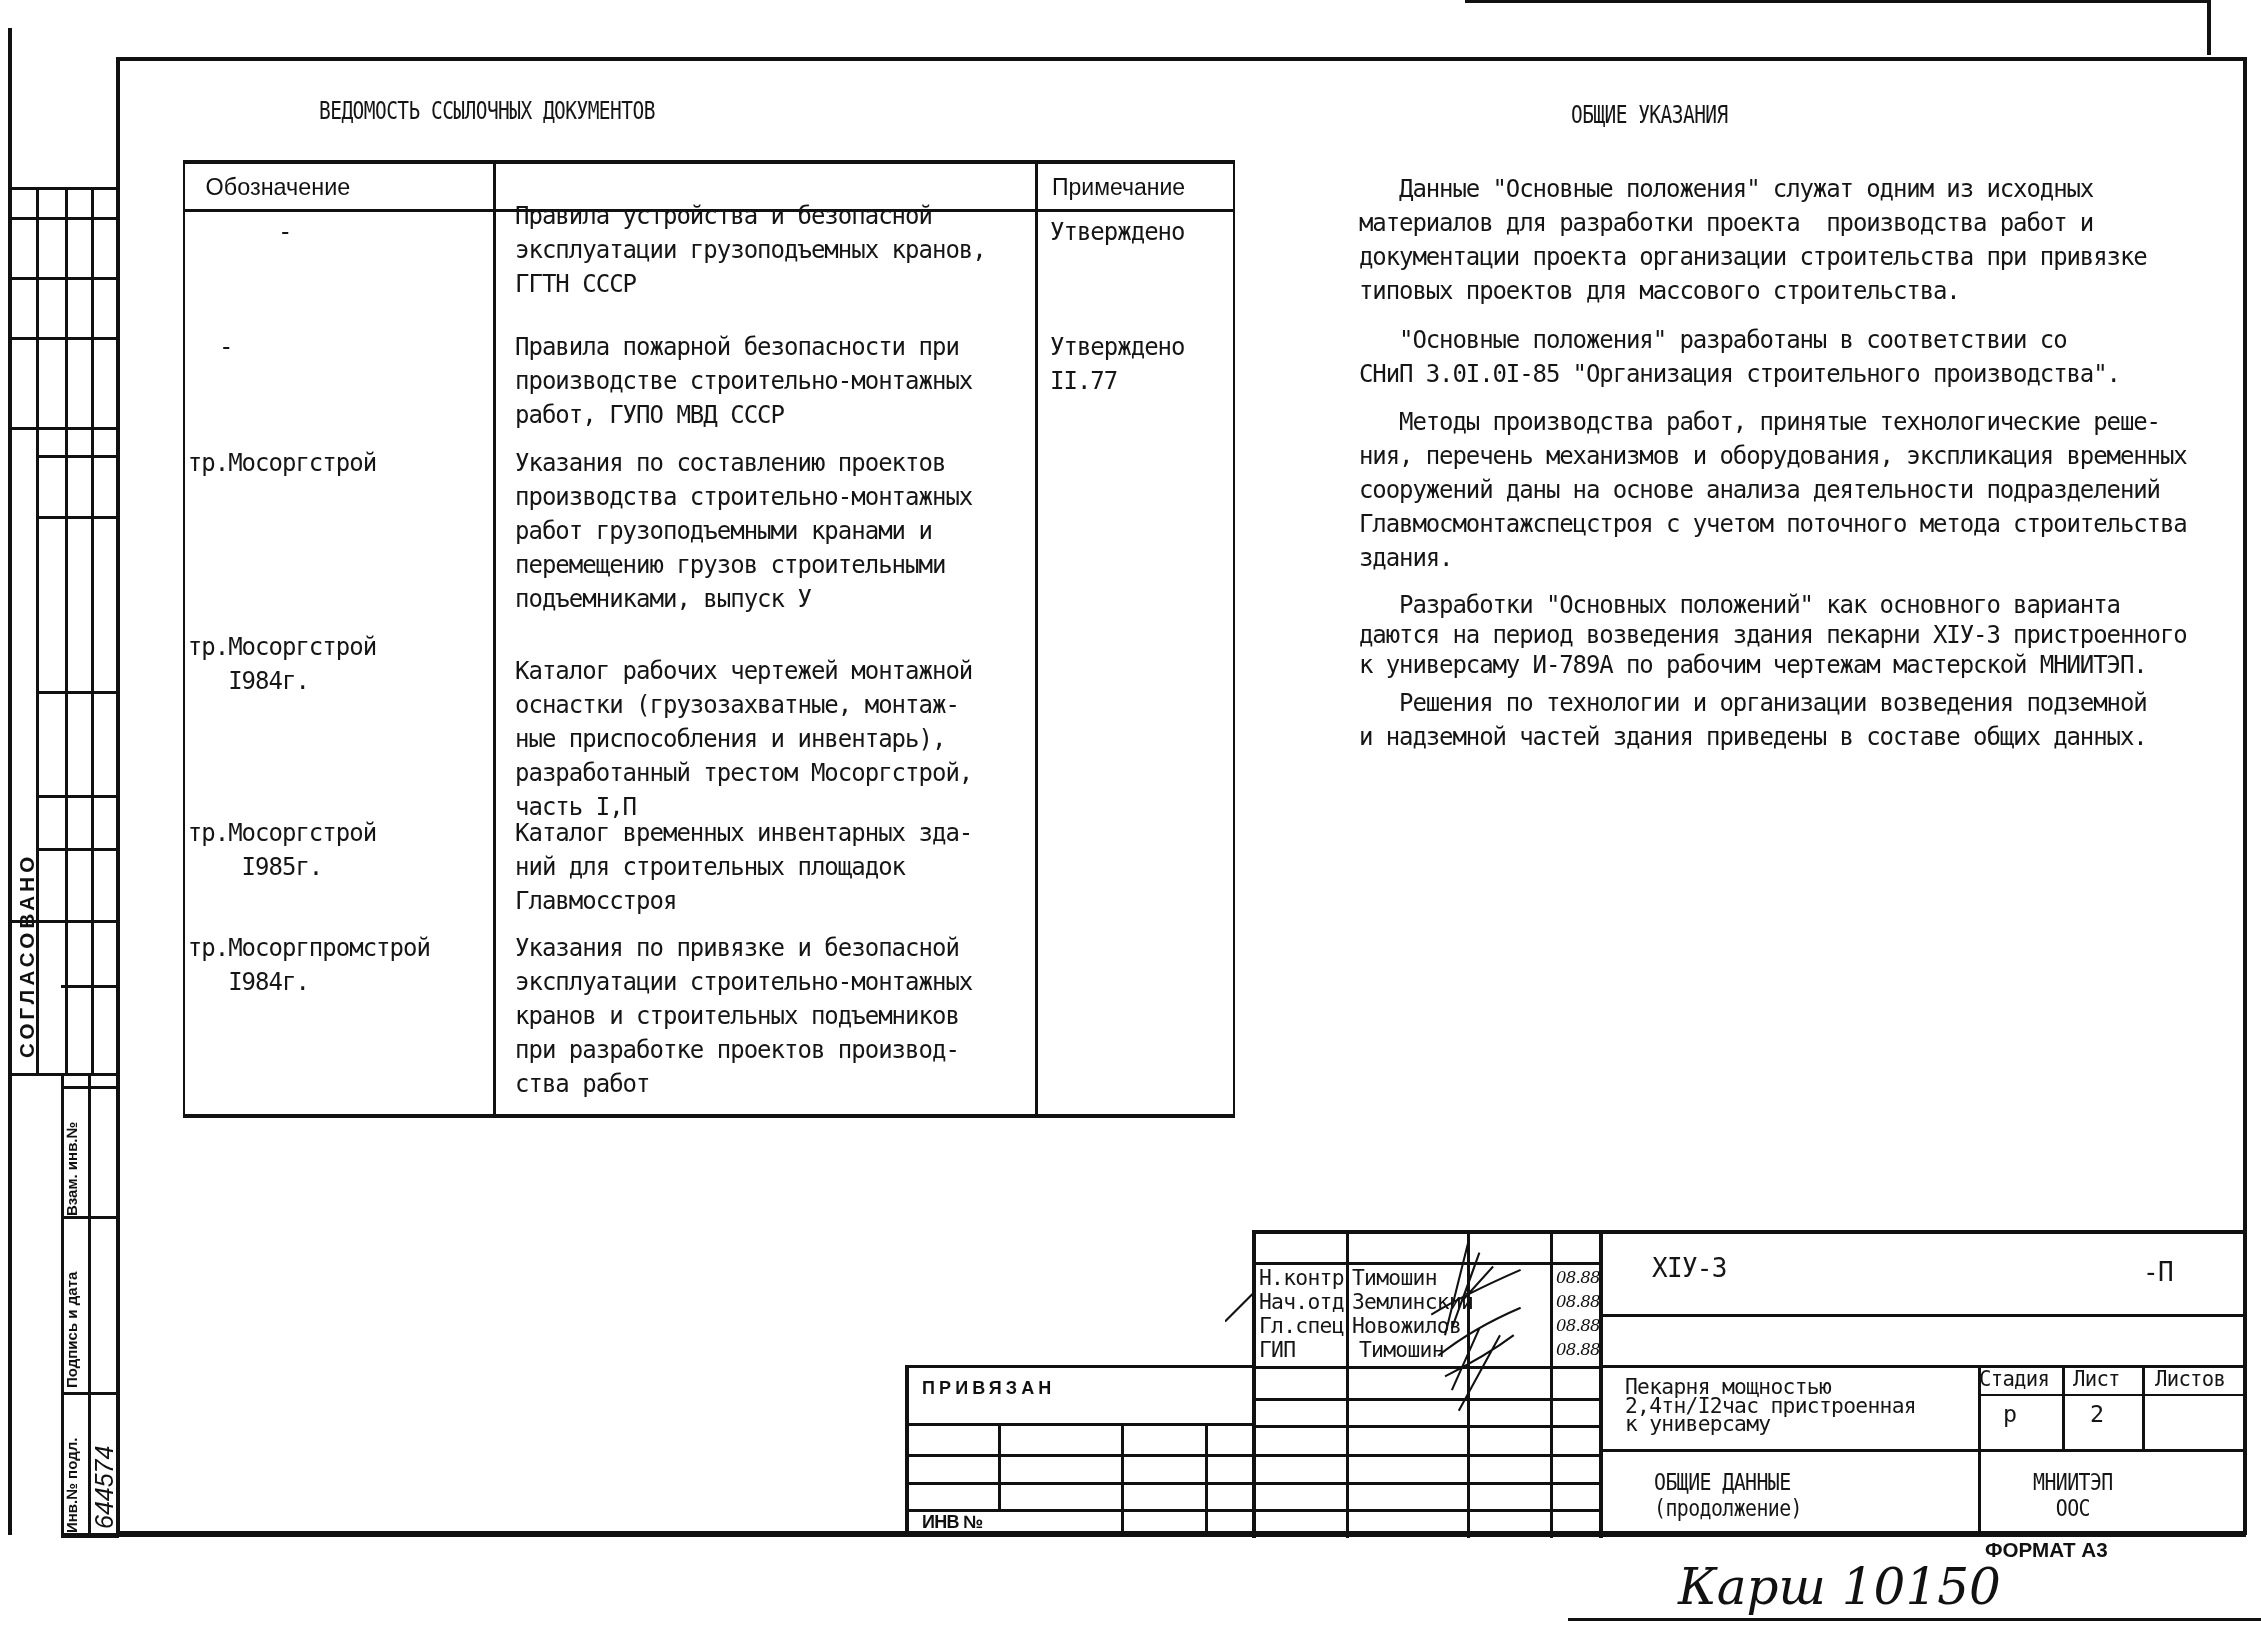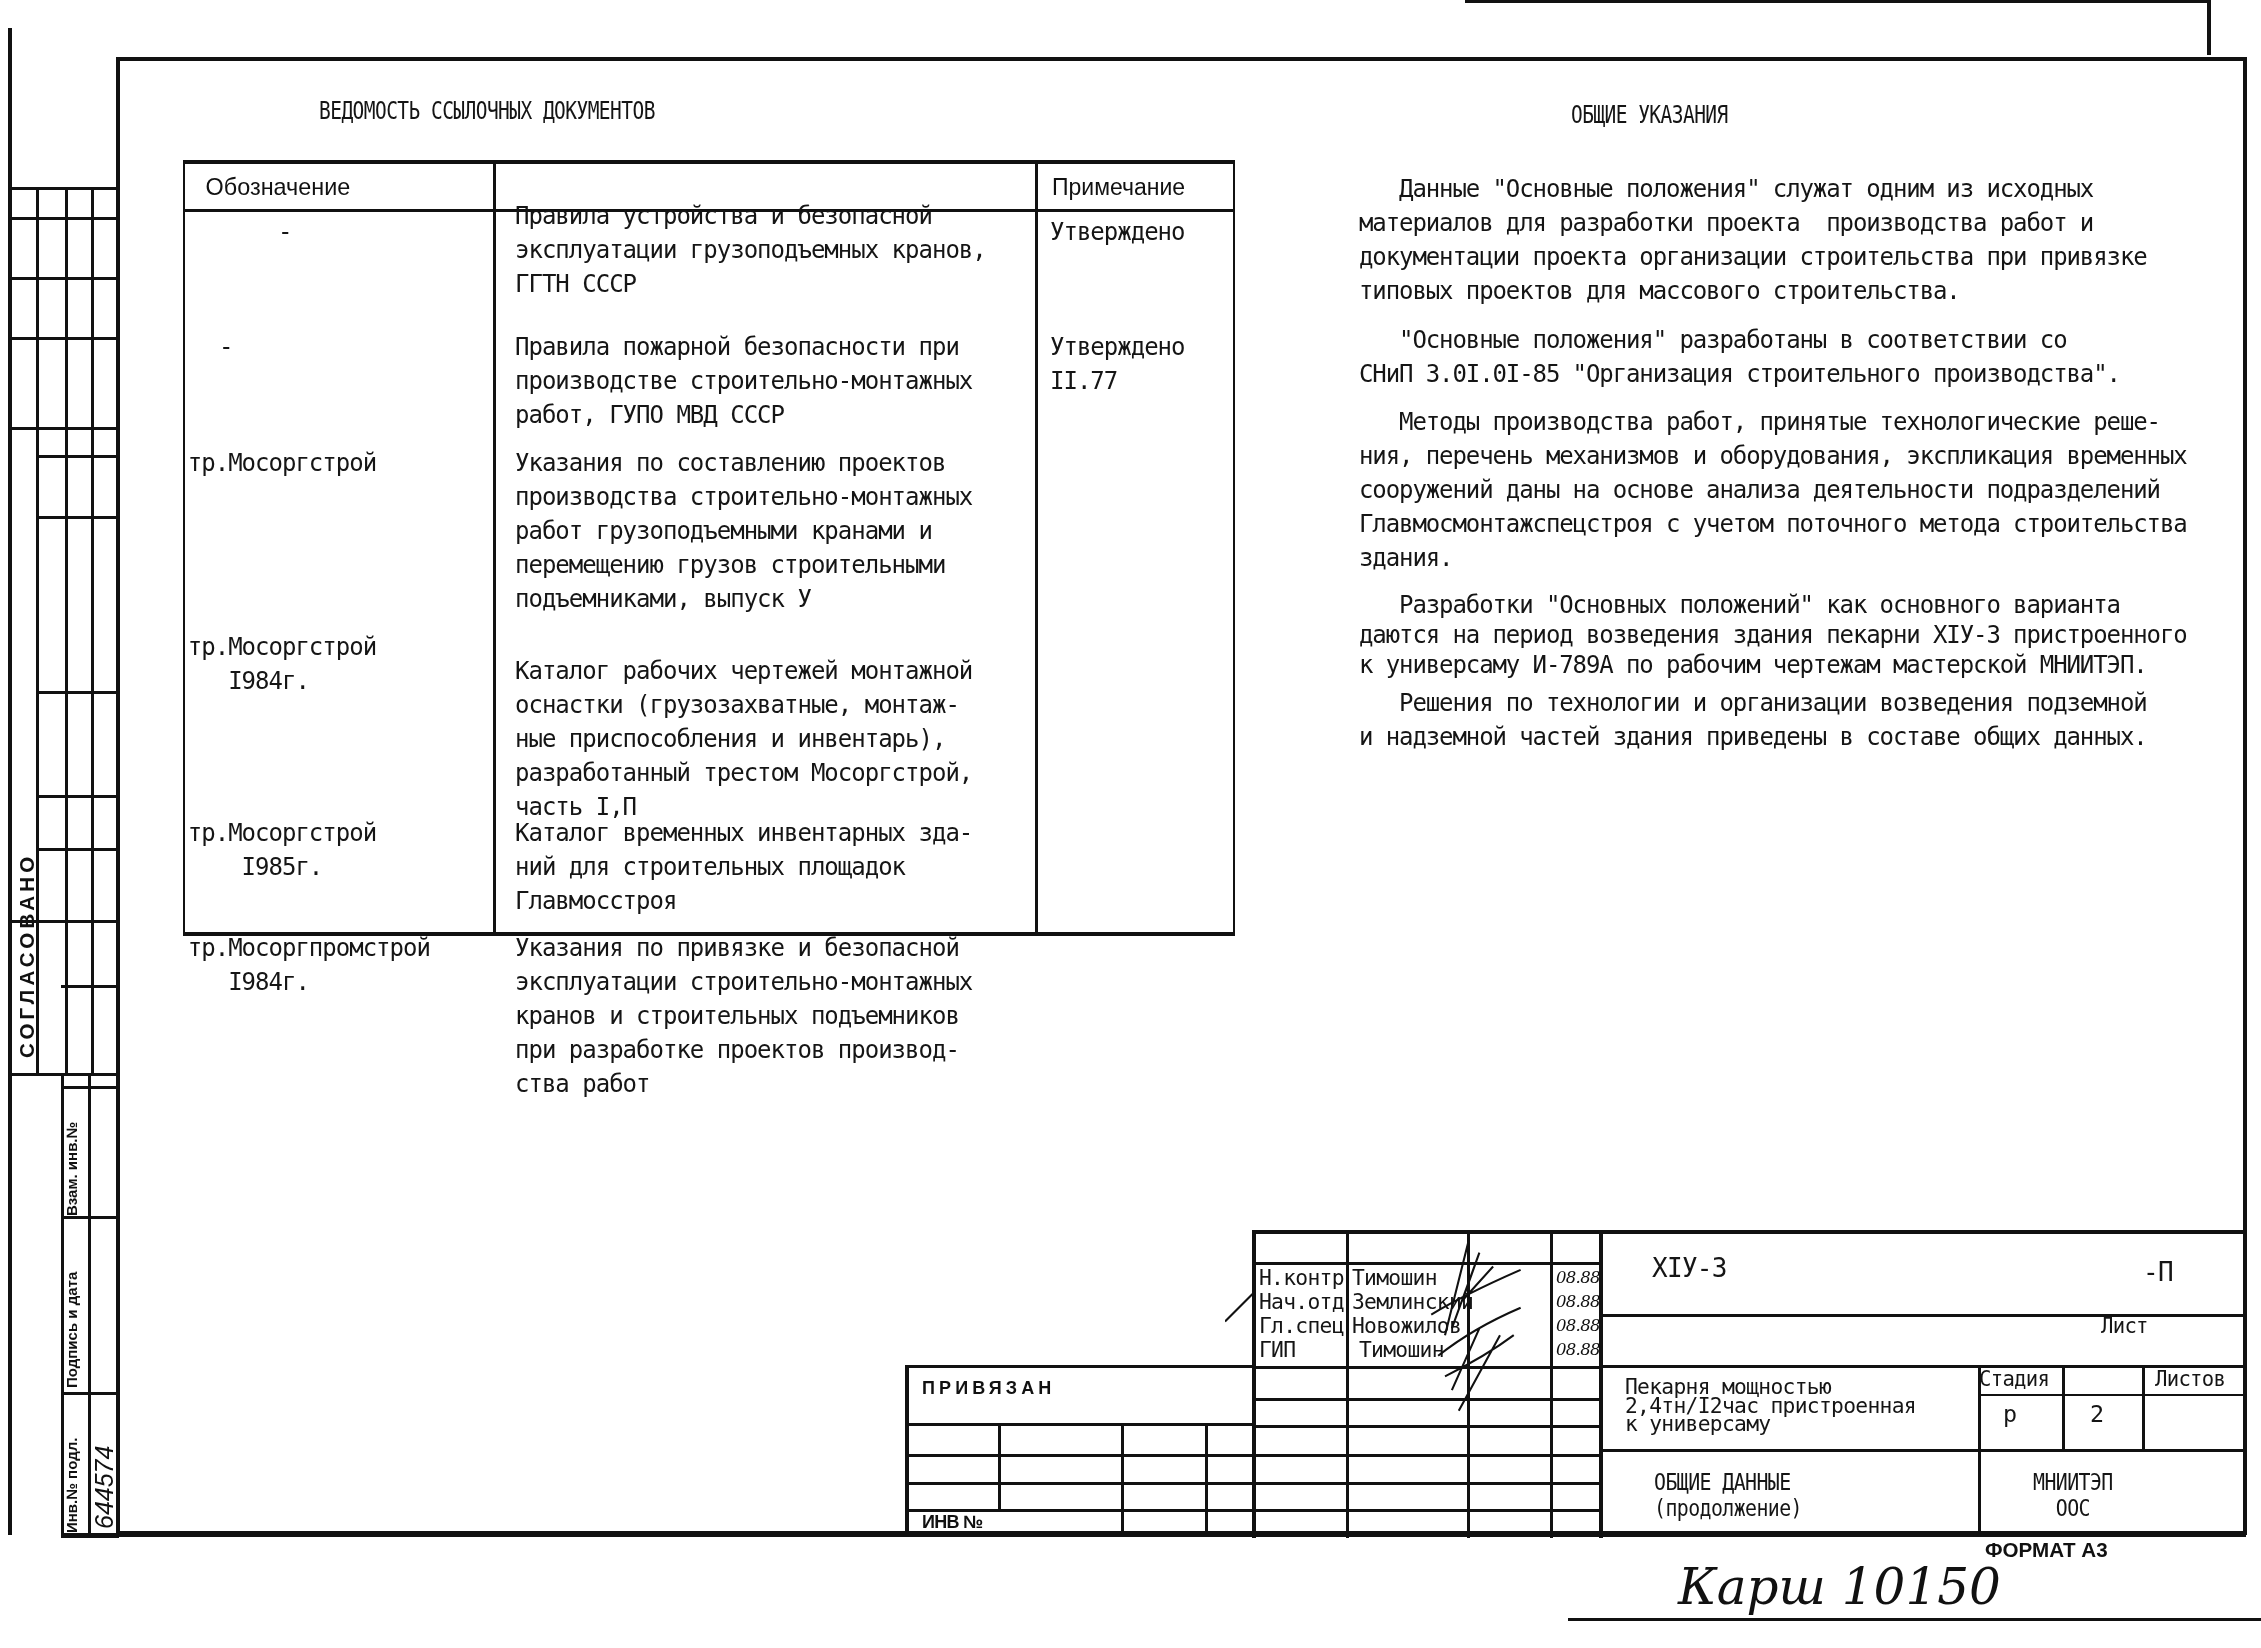--- a/index.html
+++ b/index.html
@@ -23,7 +23,7 @@
                    transform-origin:left top; white-space:nowrap; }
 
   
-  #ref-table { position:absolute; left:183px; top:160px; width:1052px; height:776px;
+  #ref-table { position:absolute; left:183px; top:160px; width:1052px; height:958px;
                border:2.8px solid #111; border-top-width:4.1px; border-bottom-width:4.1px; box-sizing:border-box; }
   .th { position:absolute; top:0; height:47px; display:flex; align-items:center; font-size:23.4px;
         transform-origin:left center; white-space:nowrap; }

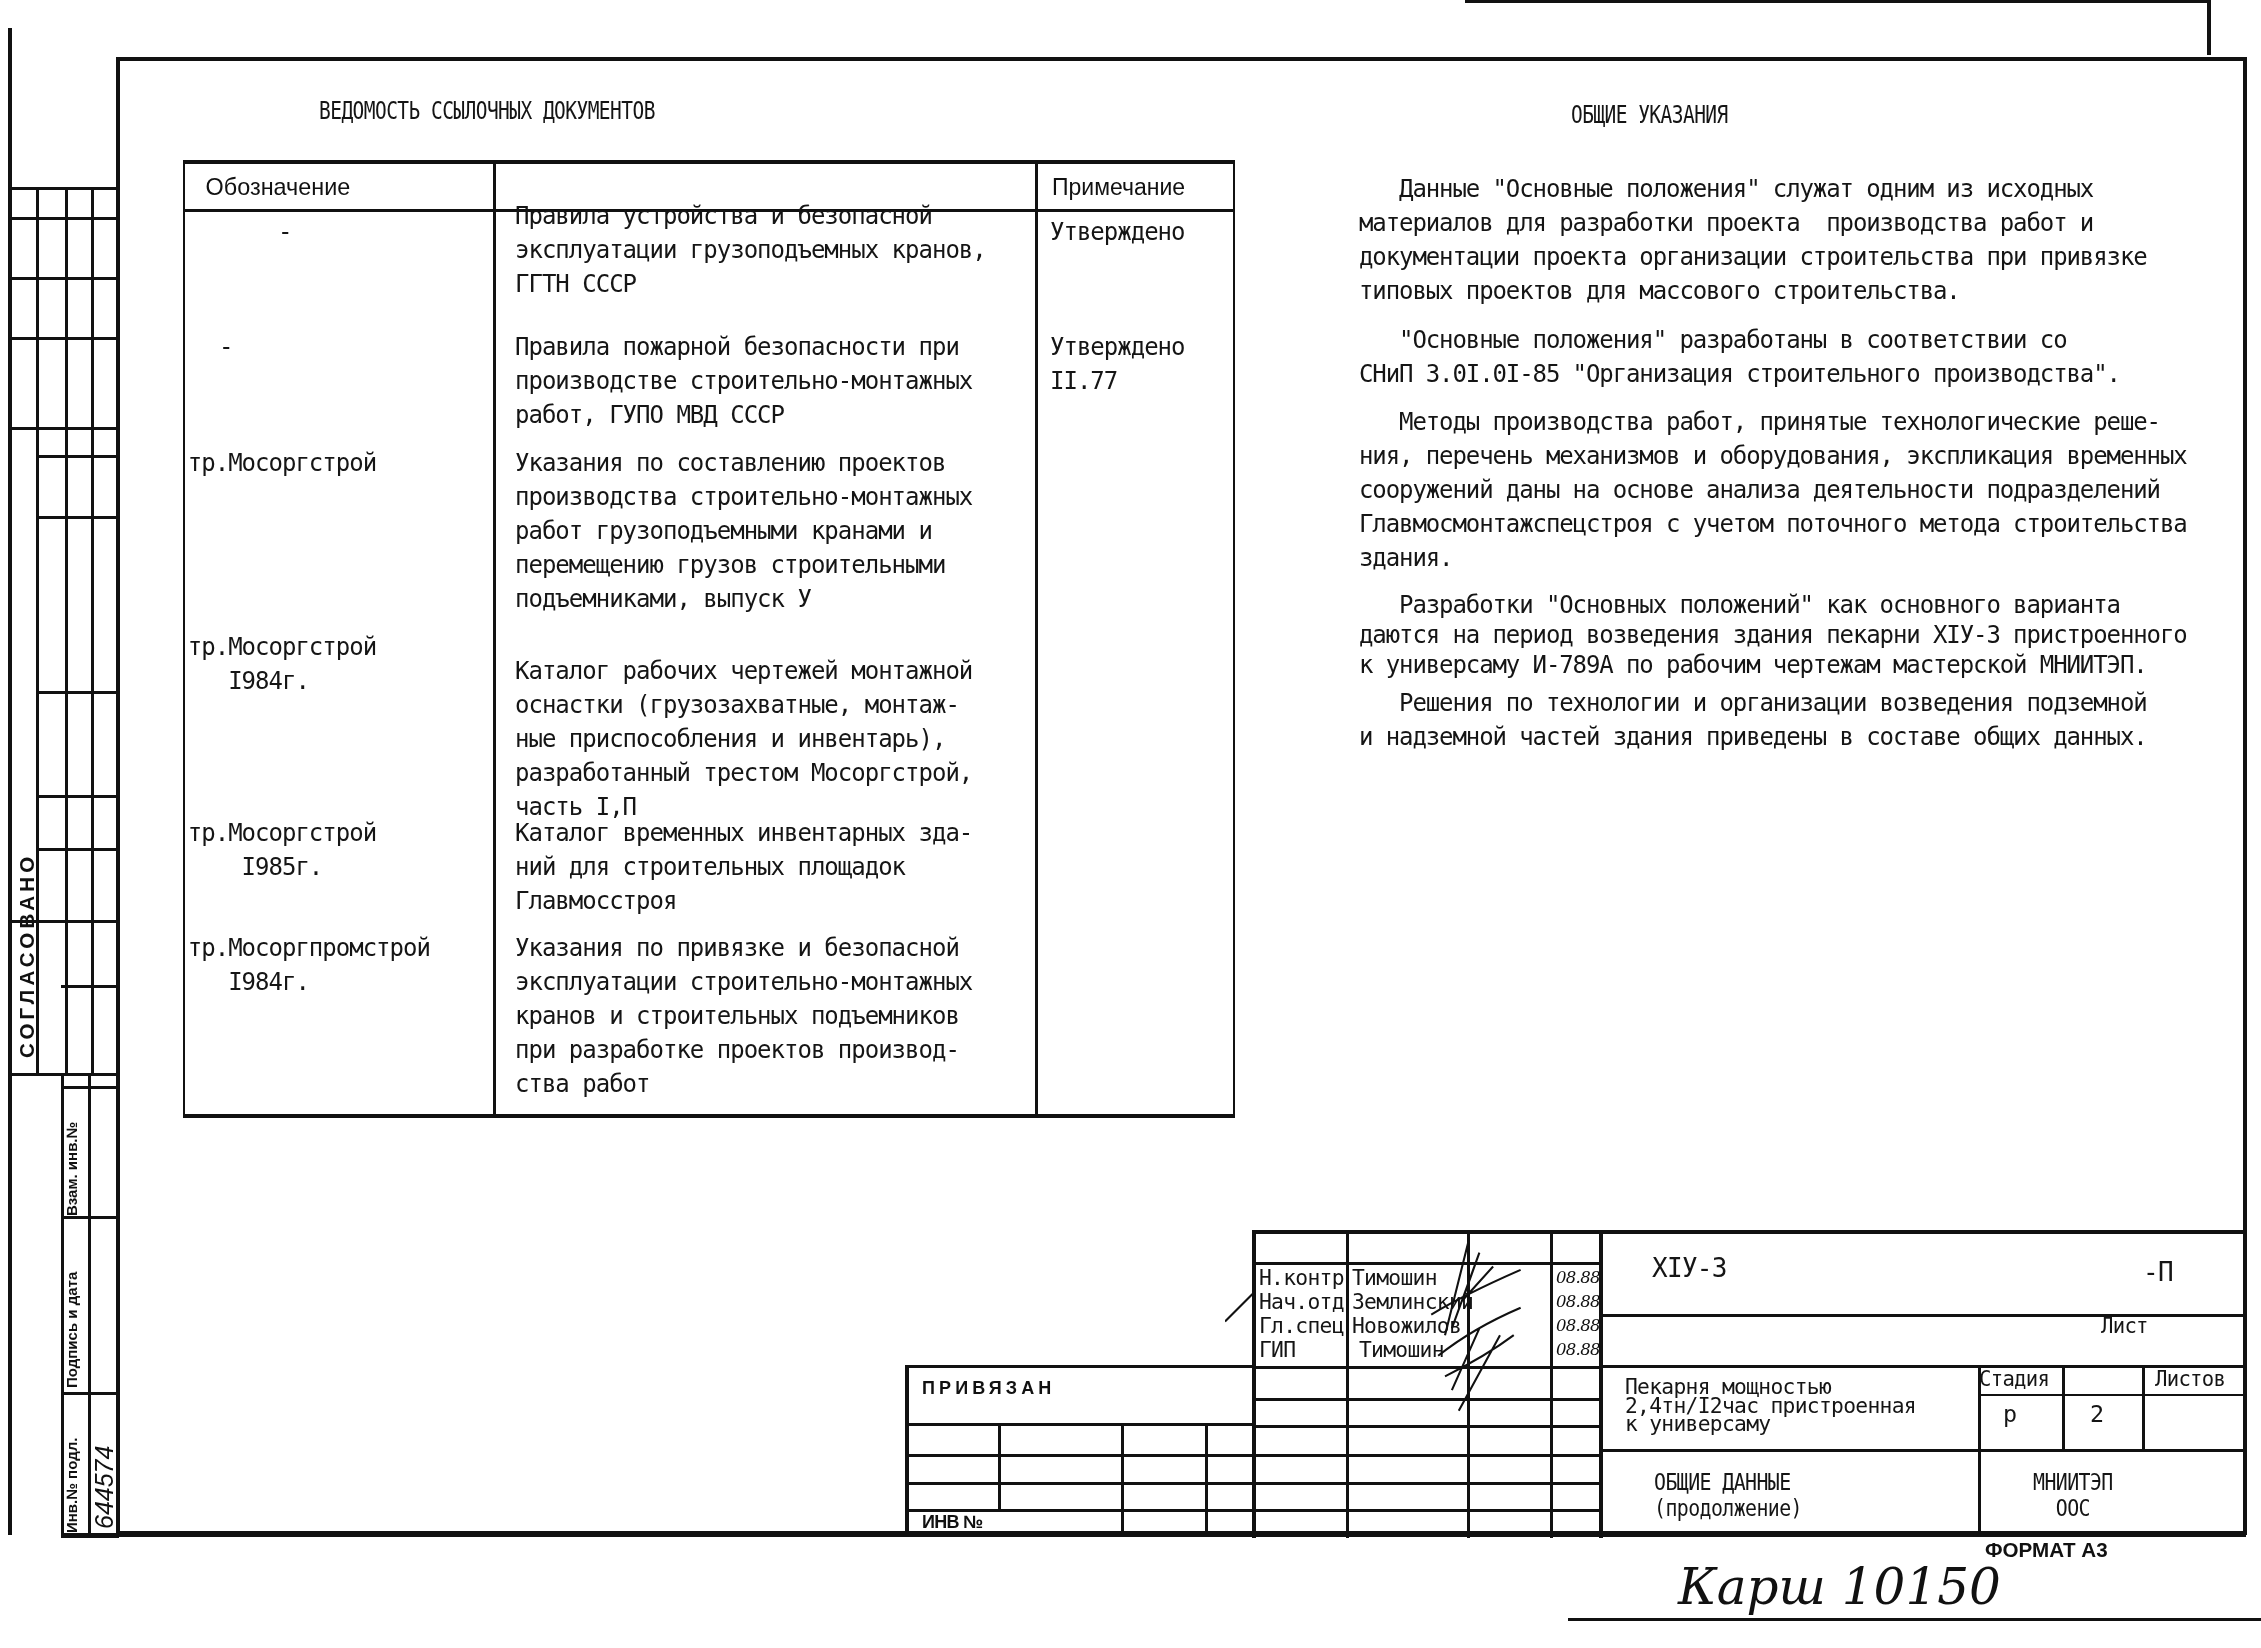--- a/index.html
+++ b/index.html
@@ -219,7 +219,7 @@
 к универсаму</div>
 
   <div class="tb-text typed" style="left:1979px;top:1370px;font-size:20.6px;">Стадия</div>
-  <div class="tb-text typed" style="left:2073px;top:1317px;font-size:20.6px;margin-left:28px;">Лист</div>
+  <div class="tb-text typed" style="left:2073px;top:1370px;font-size:20.6px;">Лист</div>
   <div class="tb-text typed" style="left:2155px;top:1370px;font-size:20.6px;">Листов</div>
   <div class="tb-text typed" style="left:2003px;top:1405px;font-size:23.4px;">р</div>
   <div class="tb-text typed" style="left:2090px;top:1405px;font-size:23.4px;">2</div>

